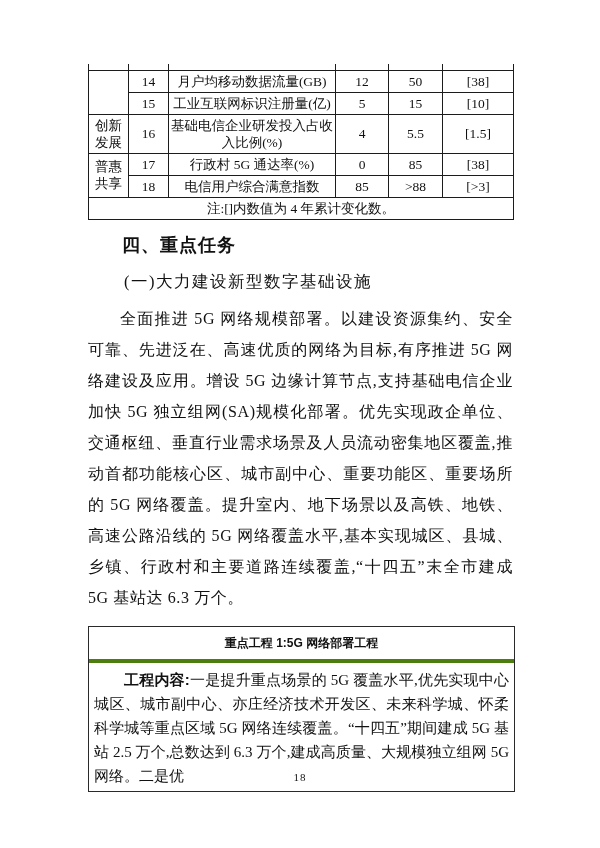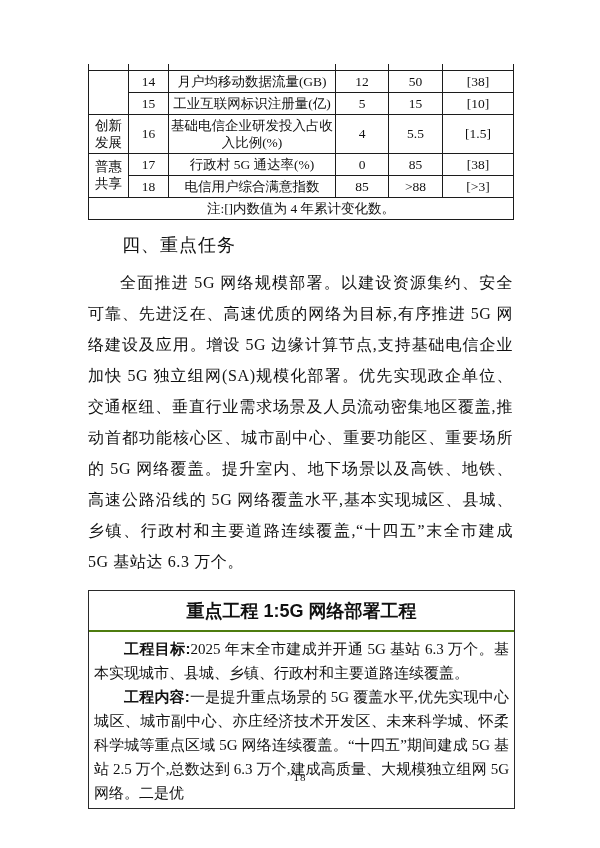--- a/index.html
+++ b/index.html
@@ -43,7 +43,7 @@
   .h-section {
     margin: 13px 0 0 34px;
     font-family: "Liberation Sans", "DejaVu Sans", sans-serif;
-    font-weight: normal;
+    font-weight: bold;
     font-size: 18px;
     letter-spacing: 1px;
   }

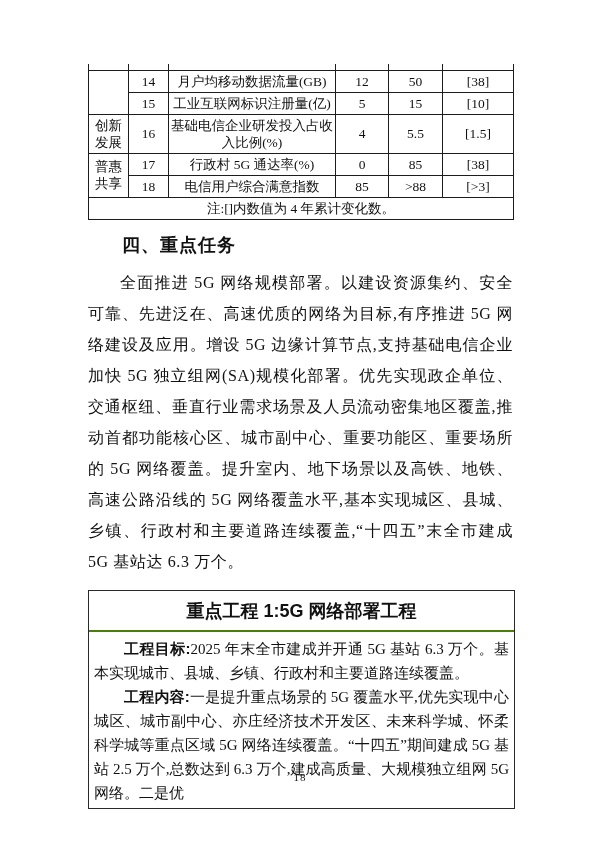--- a/index.html
+++ b/index.html
@@ -175,6 +175,7 @@
   </table>
 
   <div class="h-section">四、重点任务</div>
+  <div class="h-sub">(一)大力建设新型数字基础设施</div>
 
   <p class="body-para">全面推进 5G 网络规模部署。以建设资源集约、安全可靠、先进泛在、高速优质的网络为目标,有序推进 5G 网络建设及应用。增设 5G 边缘计算节点,支持基础电信企业加快 5G 独立组网(SA)规模化部署。优先实现政企单位、交通枢纽、垂直行业需求场景及人员流动密集地区覆盖,推动首都功能核心区、城市副中心、重要功能区、重要场所的 5G 网络覆盖。提升室内、地下场景以及高铁、地铁、高速公路沿线的 5G 网络覆盖水平,基本实现城区、县城、乡镇、行政村和主要道路连续覆盖,“十四五”末全市建成 5G 基站达 6.3 万个。</p>
 

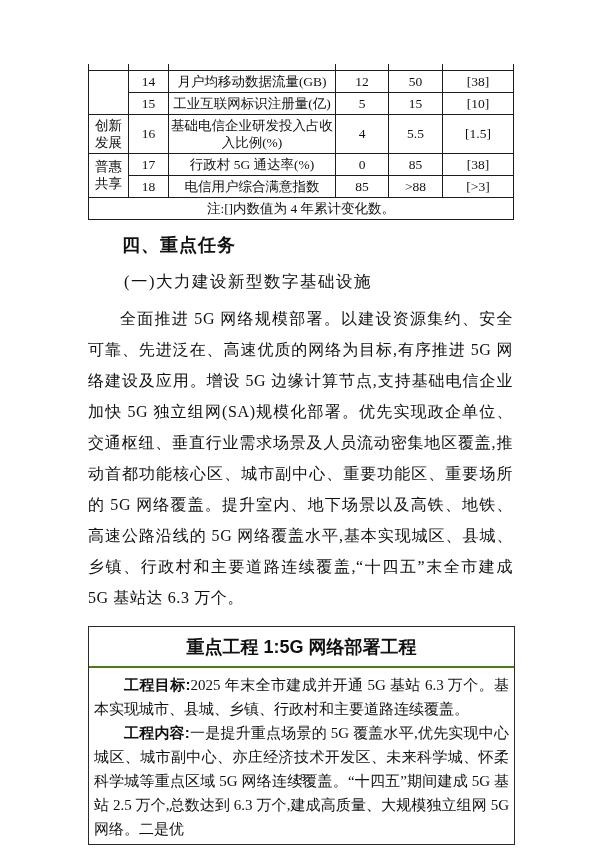--- a/index.html
+++ b/index.html
@@ -80,10 +80,10 @@
   .project-box .box-title {
     font-family: "Liberation Sans", "DejaVu Sans", sans-serif;
     font-weight: bold;
-    font-size: 18px;
+    font-size: 12px;
     text-align: center;
     padding: 8px 4px 7px;
-    border-bottom: 2px solid #4d7c0f;
+    border-bottom: 4px solid #4d7c0f;
   }
   .project-box .box-body {
     padding: 5px 5px 3px;

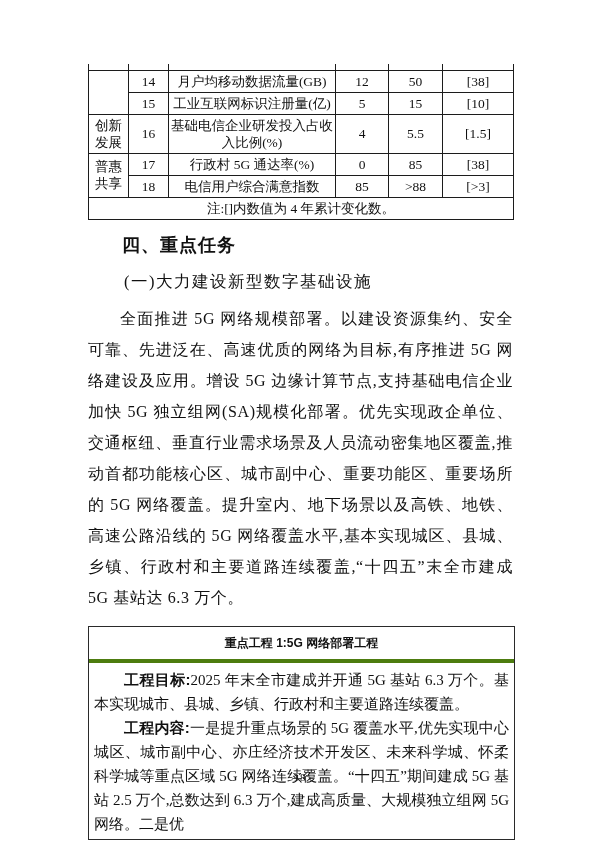--- a/index.html
+++ b/index.html
@@ -182,7 +182,6 @@
   <div class="project-box">
     <div class="box-title">重点工程 1:5G 网络部署工程</div>
     <div class="box-body">
-      <p><span class="label-bold">工程目标:</span><span>2025 年末全市建成并开通 5G 基站 6.3 万个。基本实现城市、县城、乡镇、行政村和主要道路连续覆盖。</span></p>
       <p><span class="label-bold">工程内容:</span><span>一是提升重点场景的 5G 覆盖水平,优先实现中心城区、城市副中心、亦庄经济技术开发区、未来科学城、怀柔科学城等重点区域 5G 网络连续覆盖。“十四五”期间建成 5G 基站 2.5 万个,总数达到 6.3 万个,建成高质量、大规模独立组网 5G 网络。二是优</span></p>
     </div>
   </div>

